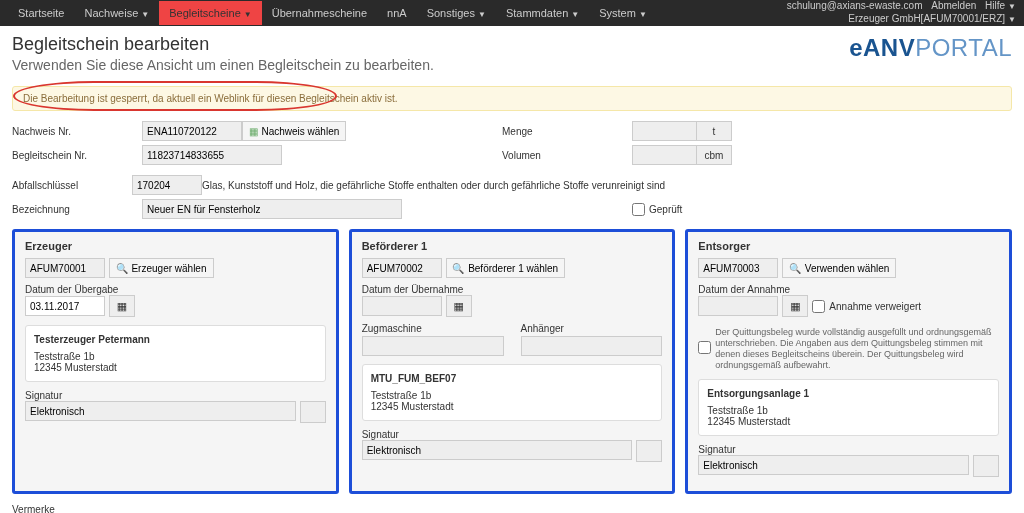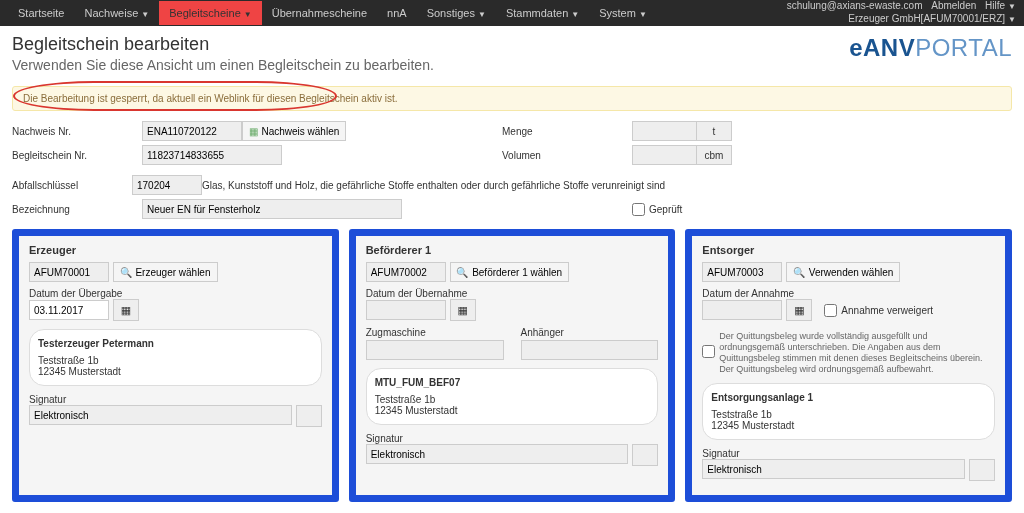--- a/index.html
+++ b/index.html
@@ -34,7 +34,7 @@
 .waste-row{display:grid;grid-template-columns:120px 70px 1fr;align-items:center;max-width:720px;margin-bottom:4px}
 .waste-desc{font-size:10px;color:#333}
 .panels{display:flex;gap:10px;margin-top:6px}
-.panel{flex:1;background:#f5f5f5;border:7px solid #1d4ed8;border-radius:3px;padding:8px 10px}
+.panel{flex:1;background:#f5f5f5;border:3px solid #1d4ed8;border-radius:3px;padding:8px 10px}
 .panel-title{font-size:11px;font-weight:bold;margin:0 0 6px 0}
 .panel-row{display:flex;gap:4px;margin-bottom:6px}
 .panel-row .inp{flex:0 0 80px}

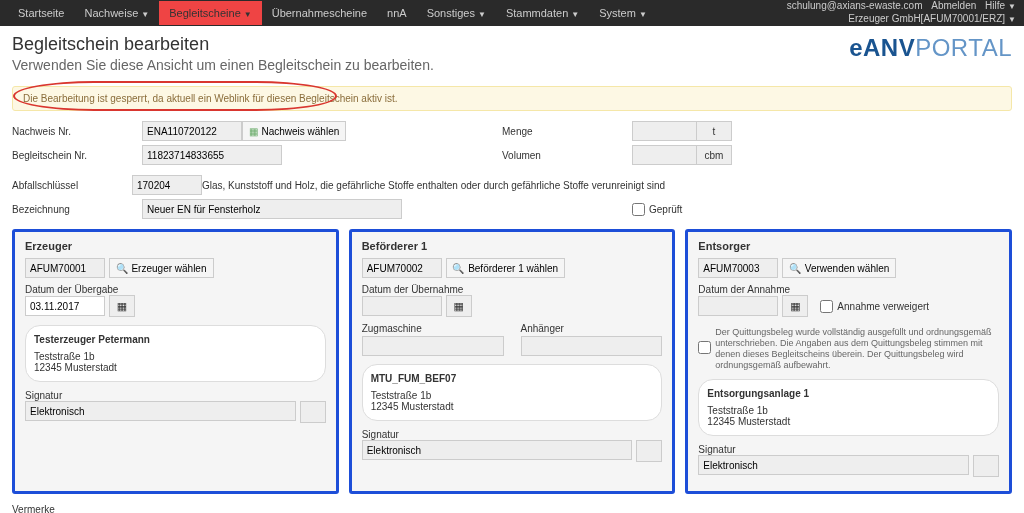--- a/index.html
+++ b/index.html
@@ -207,7 +207,7 @@
       <div class="date-row">
         <input class="inp" style="">
         <div class="cal">▦</div>
-        <div class="chk" style="margin-left:8px">
+        <div class="chk" style="">
             <input type="checkbox" style="">
             <span>Annahme verweigert</span>
           </div>

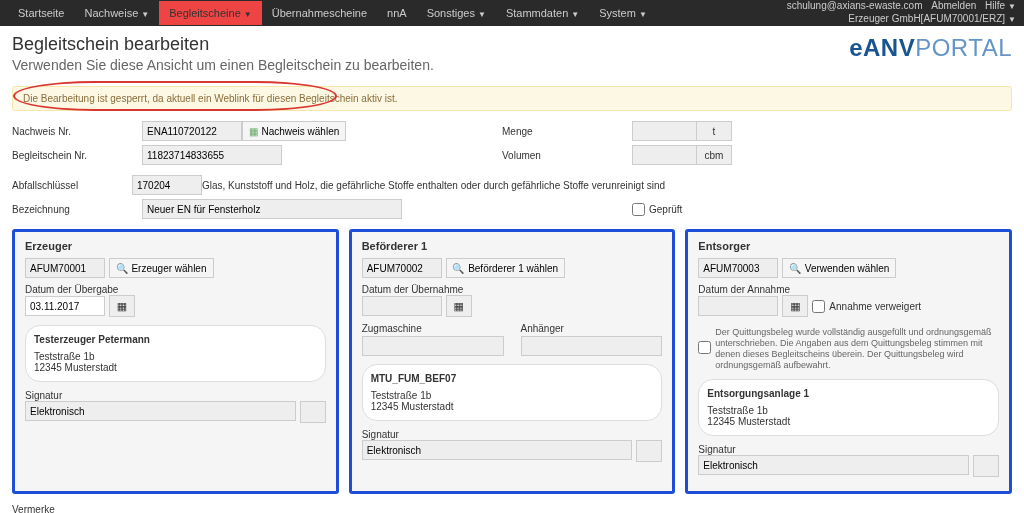--- a/index.html
+++ b/index.html
@@ -44,7 +44,7 @@
 .two-col{display:flex;gap:17px}
 .two-col>div{flex:1}
 .two-col .sub-lbl{font-size:10px;margin-bottom:2px}
-.addr-box{background:#fff;border:1px solid #ddd;border-radius:15px;padding:8px;margin:8px 0;font-size:10px}
+.addr-box{background:#fff;border:1px solid #ddd;border-radius:3px;padding:8px;margin:8px 0;font-size:10px}
 .addr-box .name{font-weight:bold;margin-bottom:6px}
 .sig-row .inp{flex:1}
 .sig-row .btn-sm{width:24px;height:20px;background:#eee;border:1px solid #ccc}

